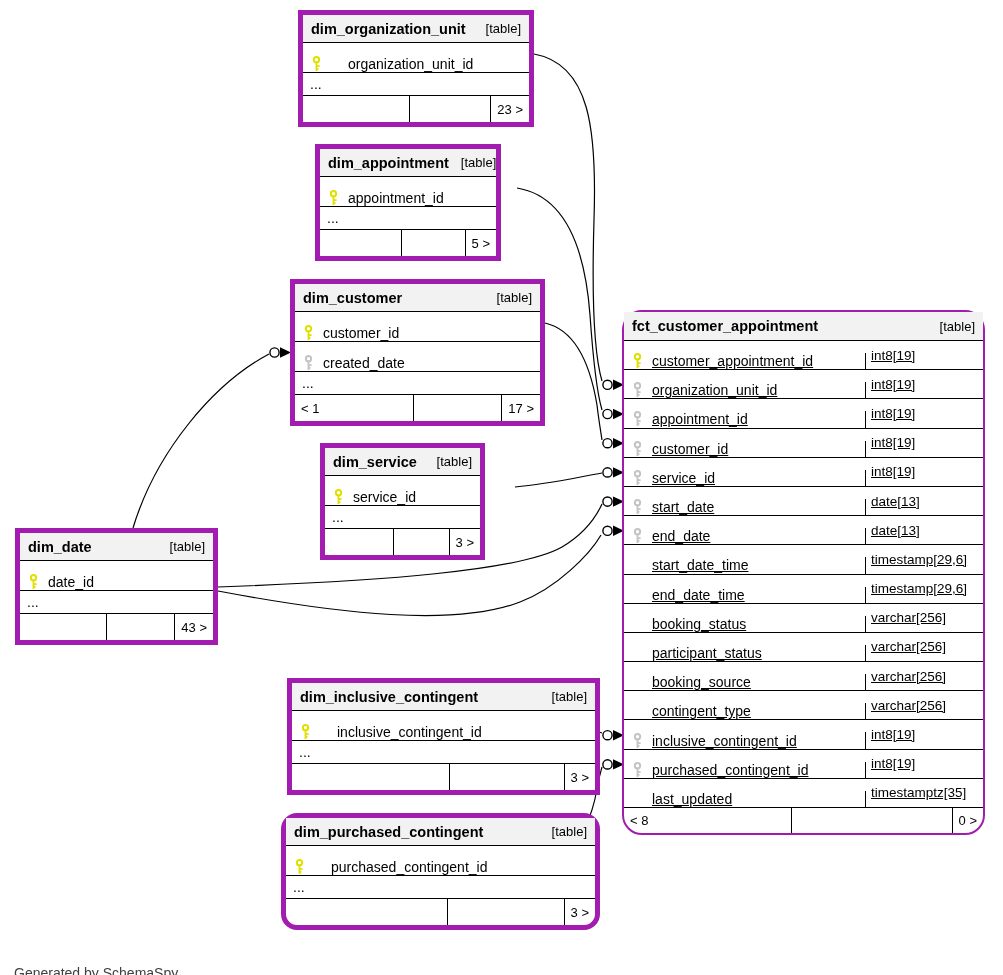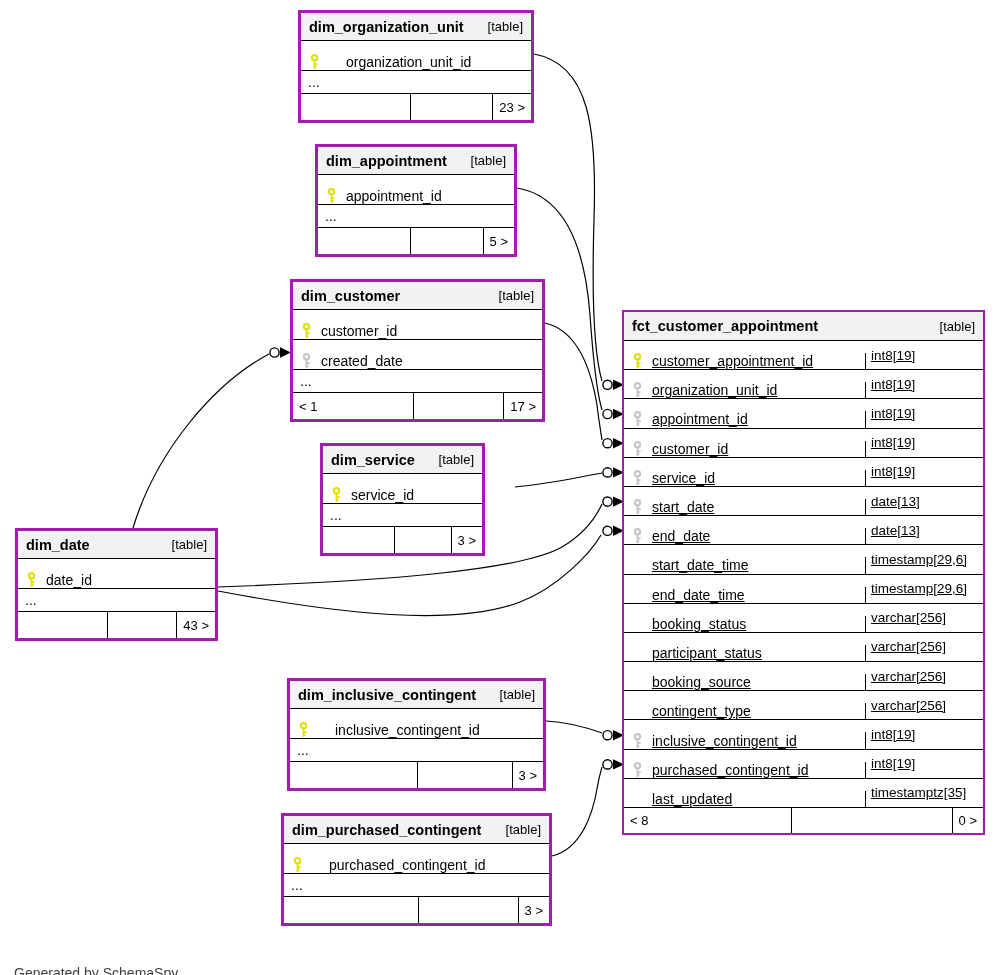--- a/index.html
+++ b/index.html
@@ -6,7 +6,7 @@
   body{font-family:"Liberation Sans",sans-serif;color:#000;}
   #diagram{position:relative;width:1003px;height:975px;background:#fff;overflow:hidden;}
   #rel-lines{position:absolute;left:0;top:0;z-index:0;}
-  .tbl{position:absolute;background:#fff;border:3px solid #a21caf;z-index:1;box-sizing:border-box;}
+  .tbl{position:absolute;background:#fff;border:5px solid #a21caf;z-index:1;box-sizing:border-box;}
   .tbl.thick{border-width:2px;}
   .hdr{display:flex;justify-content:space-between;align-items:center;height:28px;
        padding:0 8px;background:#f2f2f2;border-bottom:1px solid #000;box-sizing:border-box;}

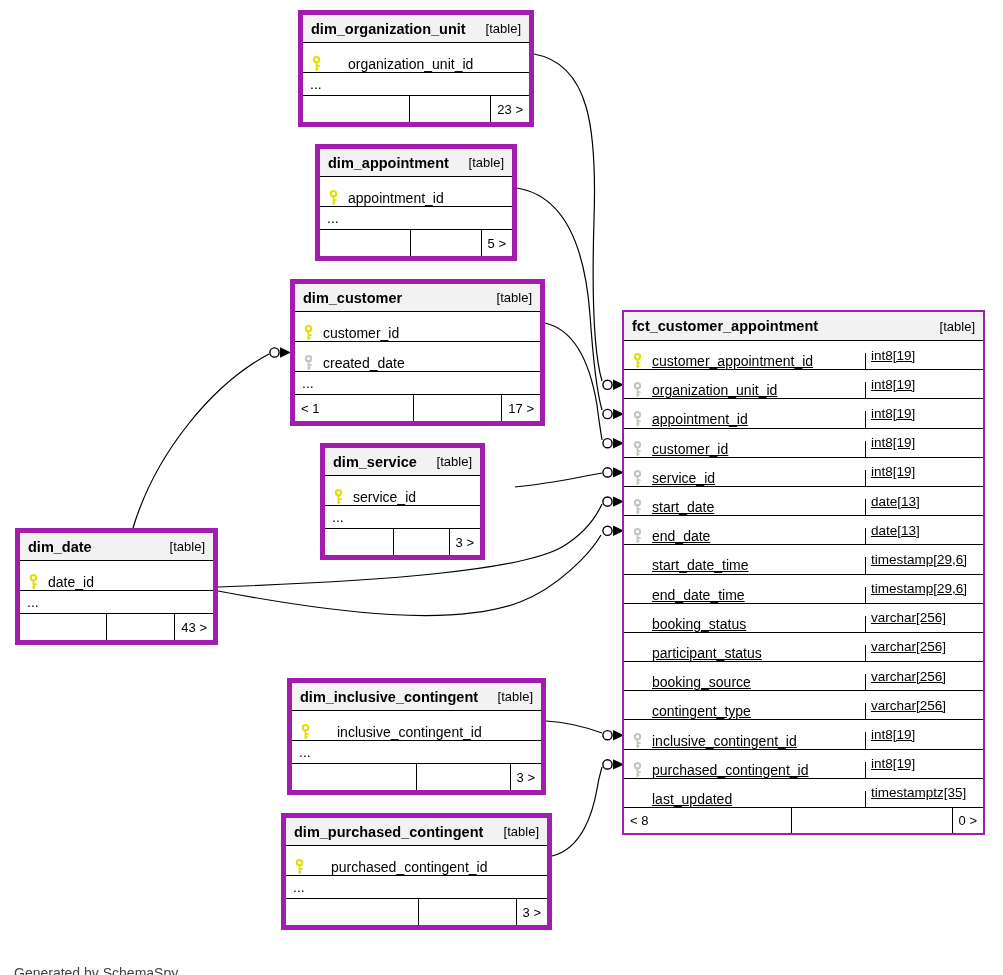--- a/index.html
+++ b/index.html
@@ -105,7 +105,7 @@
         <div class="fcell c3">23 &gt;</div>
       </div>
     </div>
-    <div class="tbl" style="left: 315px; top: 144px; width: 202px;">
+    <div class="tbl" style="left: 315px; top: 144px; width: 186px;">
       <div class="hdr">
         <span class="tname">dim_appointment</span>
         <span class="ttag">[table]</span>

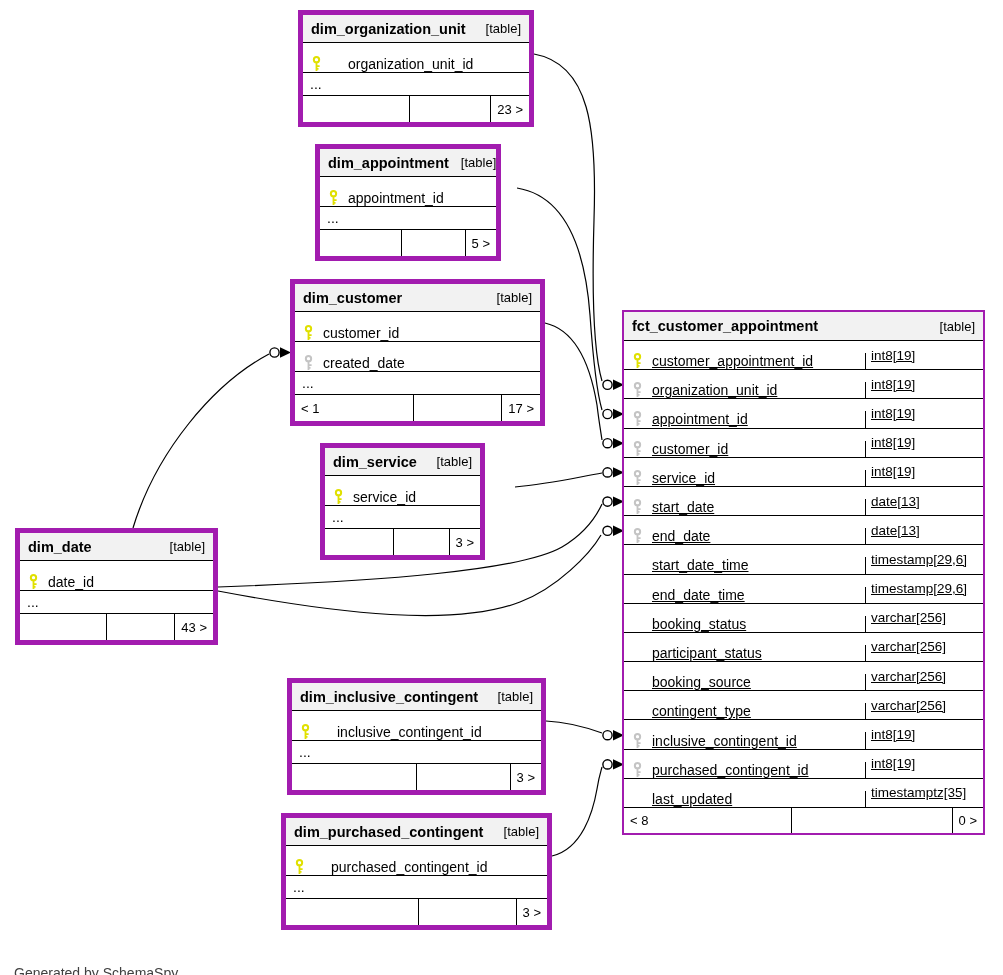--- a/index.html
+++ b/index.html
@@ -7,7 +7,7 @@
   #diagram{position:relative;width:1003px;height:975px;background:#fff;overflow:hidden;}
   #rel-lines{position:absolute;left:0;top:0;z-index:0;}
   .tbl{position:absolute;background:#fff;border:5px solid #a21caf;z-index:1;box-sizing:border-box;}
-  .tbl.thick{border-width:2px;}
+  .tbl.thick{border-width:2px;border-radius:20px;}
   .hdr{display:flex;justify-content:space-between;align-items:center;height:28px;
        padding:0 8px;background:#f2f2f2;border-bottom:1px solid #000;box-sizing:border-box;}
   .thick .hdr{height:29px;}

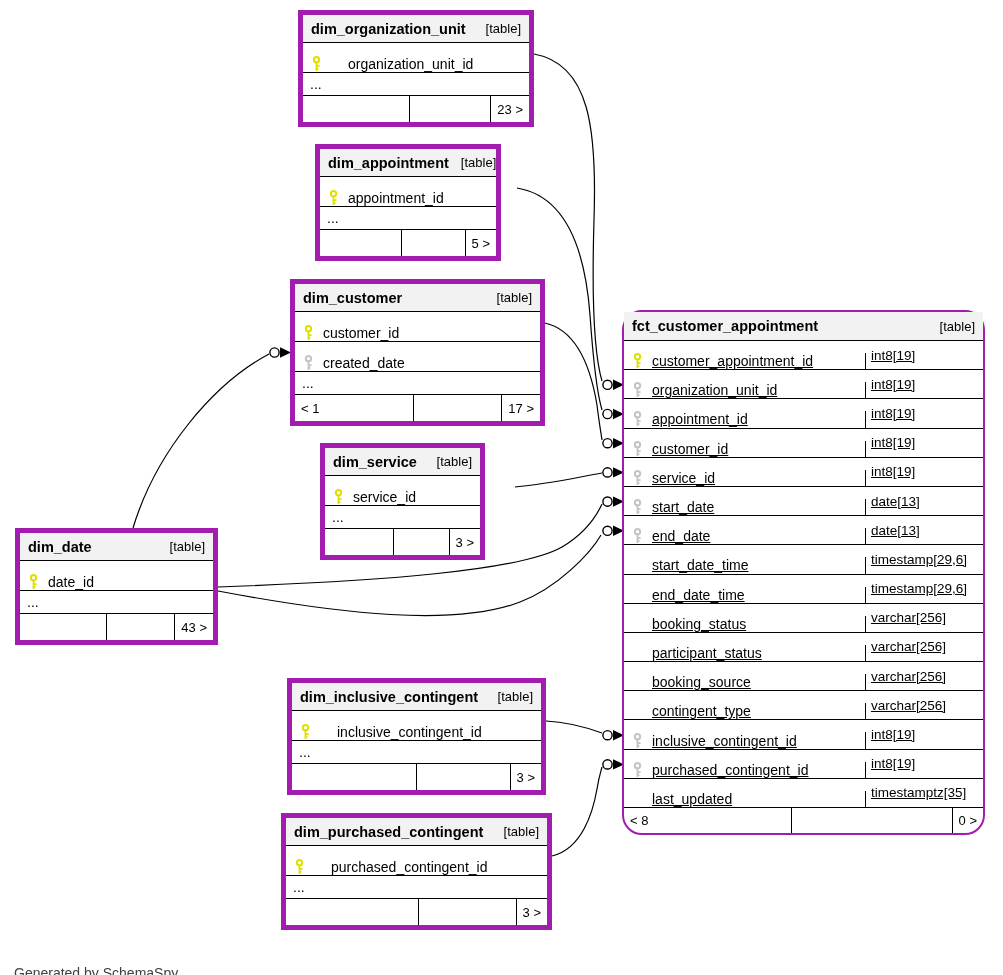--- a/index.html
+++ b/index.html
@@ -198,7 +198,7 @@
         <div class="fcell c3">43 &gt;</div>
       </div>
     </div>
-    <div class="tbl" style="left: 287px; top: 678px; width: 259px;">
+    <div class="tbl" style="left: 287px; top: 678px; width: 313px;">
       <div class="hdr">
         <span class="tname">dim_inclusive_contingent</span>
         <span class="ttag">[table]</span>

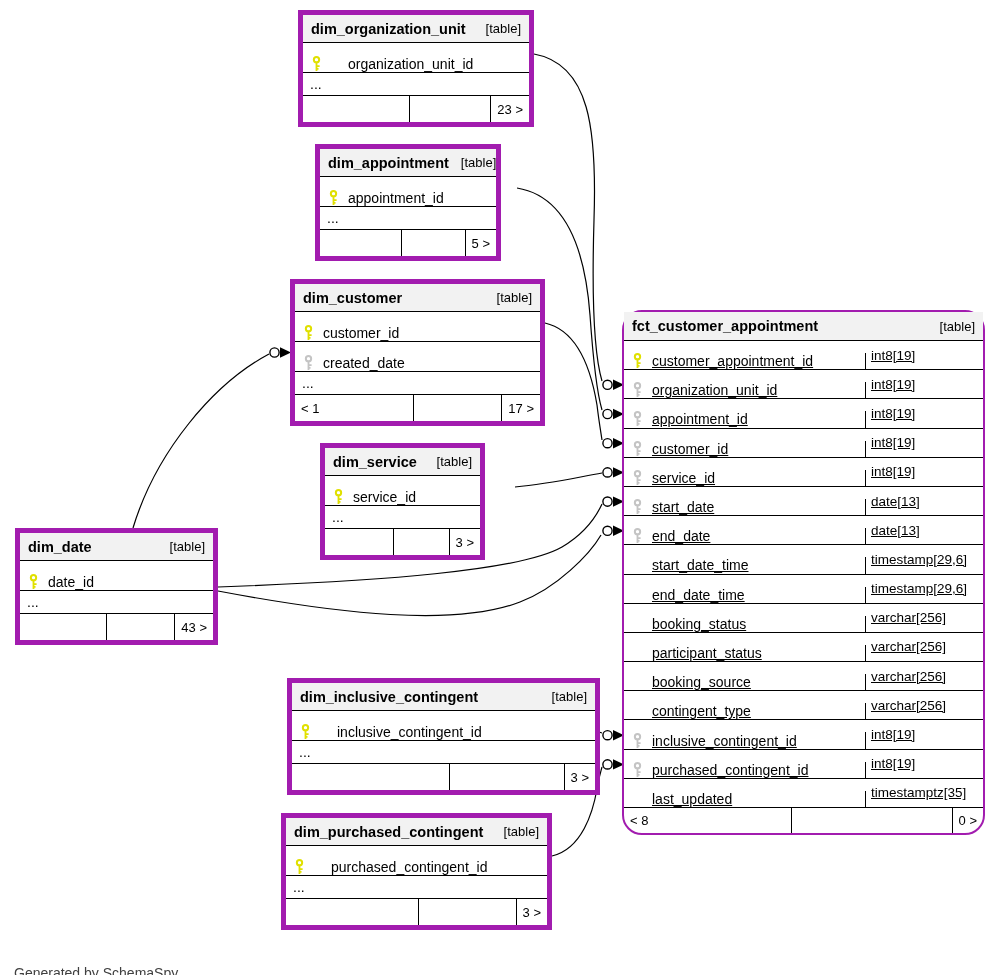--- a/index.html
+++ b/index.html
@@ -219,7 +219,7 @@
         <div class="fcell c3">3 &gt;</div>
       </div>
     </div>
-    <div class="tbl" style="left: 281px; top: 813px; width: 271px;">
+    <div class="tbl" style="left: 281px; top: 813px; width: 319px; border-radius: 16px;">
       <div class="hdr">
         <span class="tname">dim_purchased_contingent</span>
         <span class="ttag">[table]</span>

